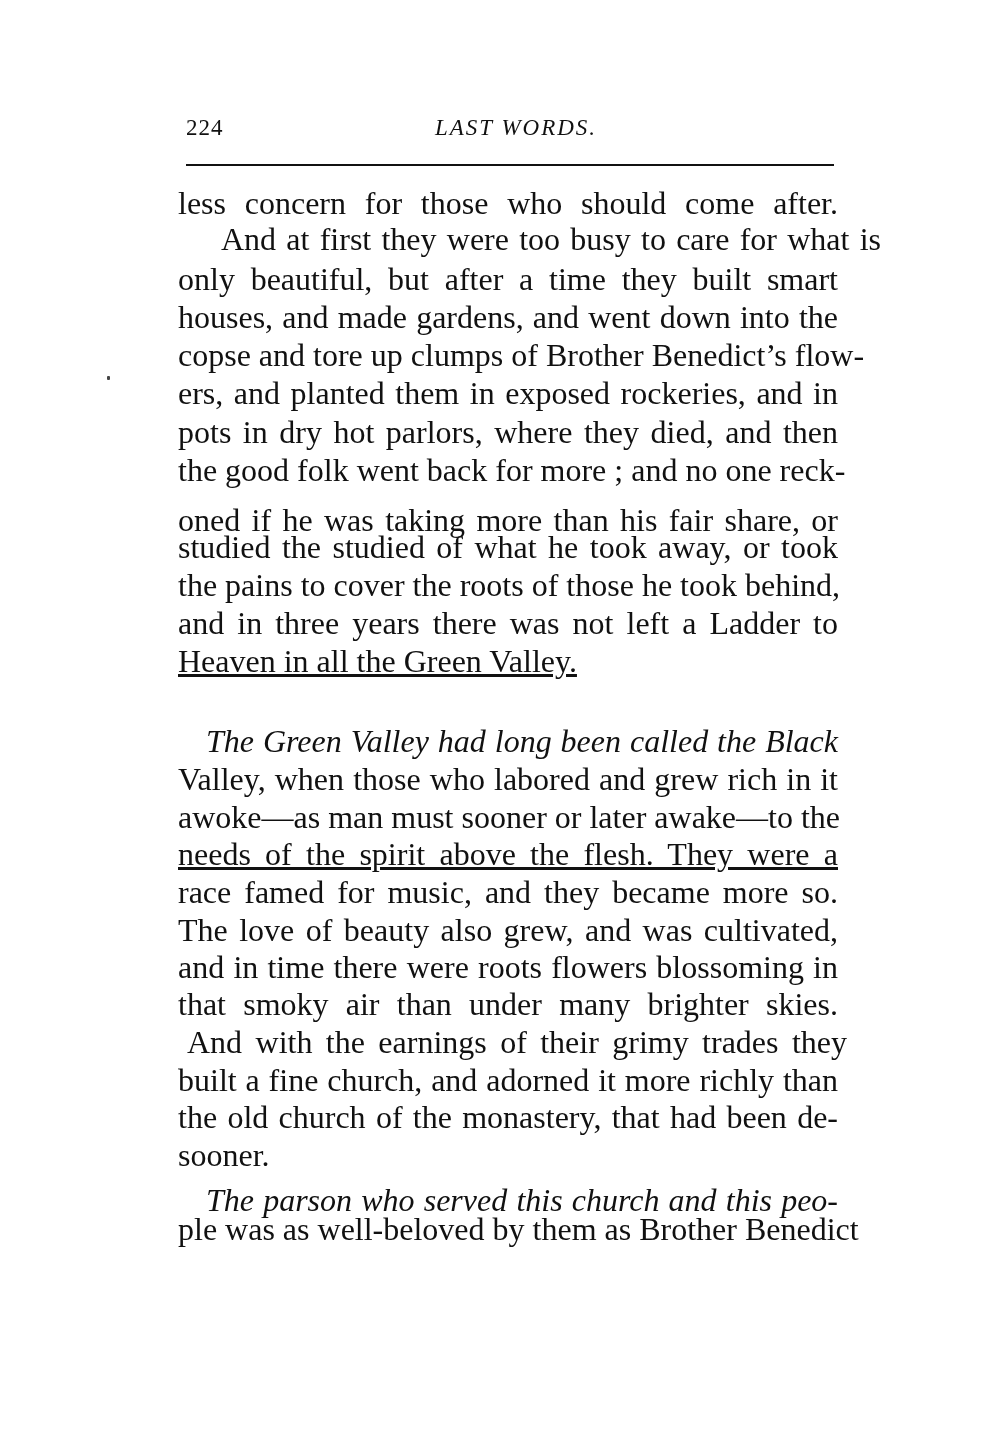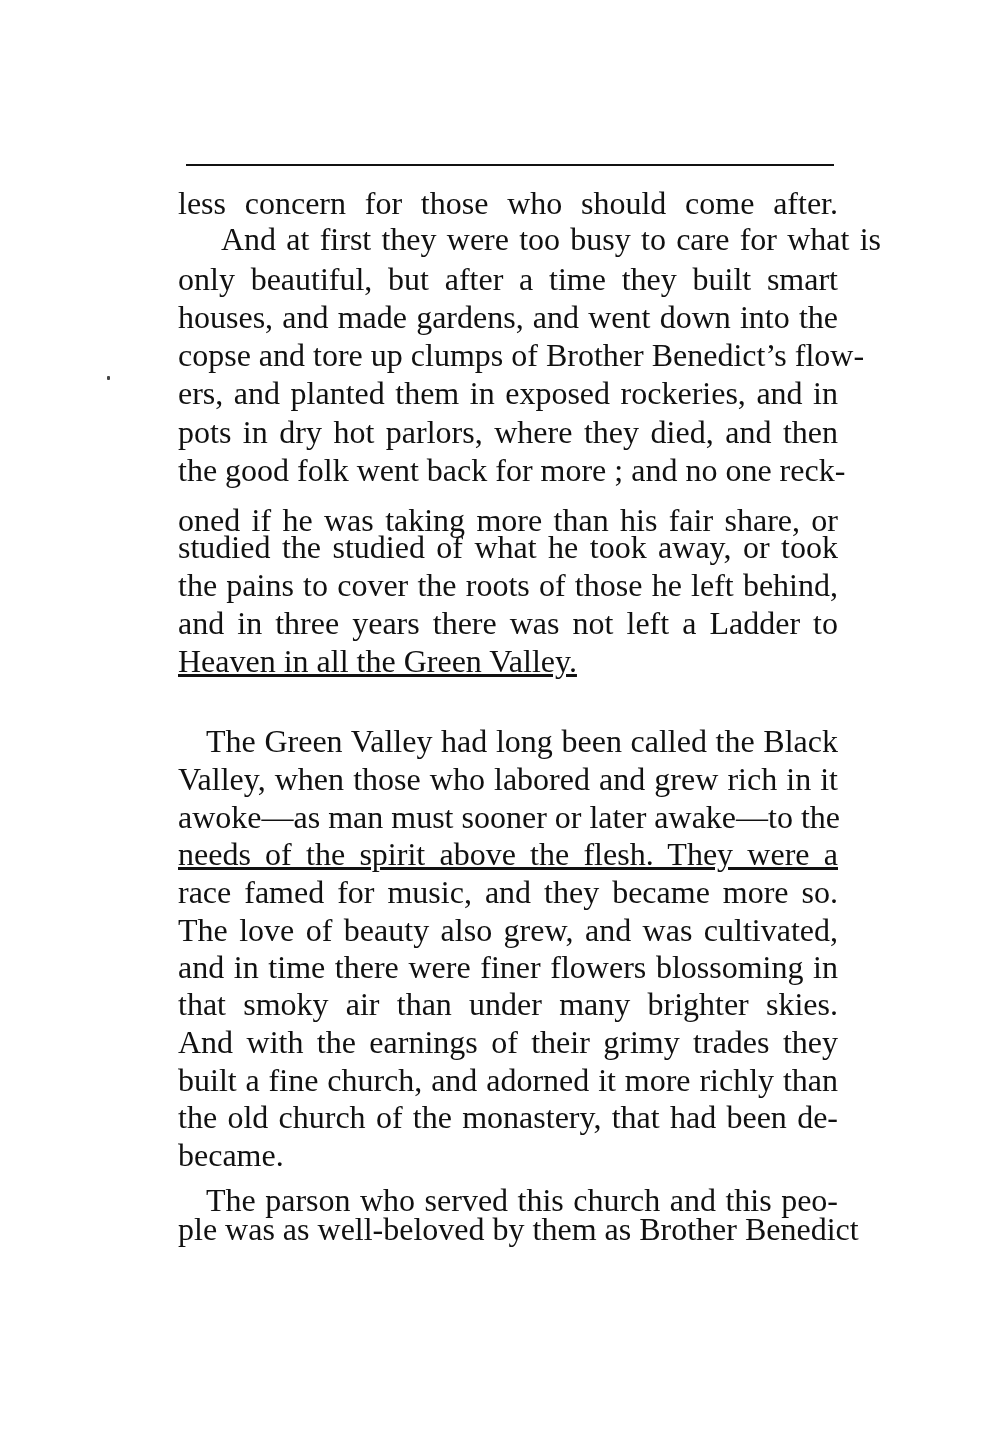--- a/index.html
+++ b/index.html
@@ -96,6 +96,10 @@
 
 <div class="page">
 
+  <div class="running-head">
+    <span class="page-number">224</span>
+    <span class="running-title">LAST WORDS.</span>
+  </div>
 
   <div class="head-rule"></div>
 

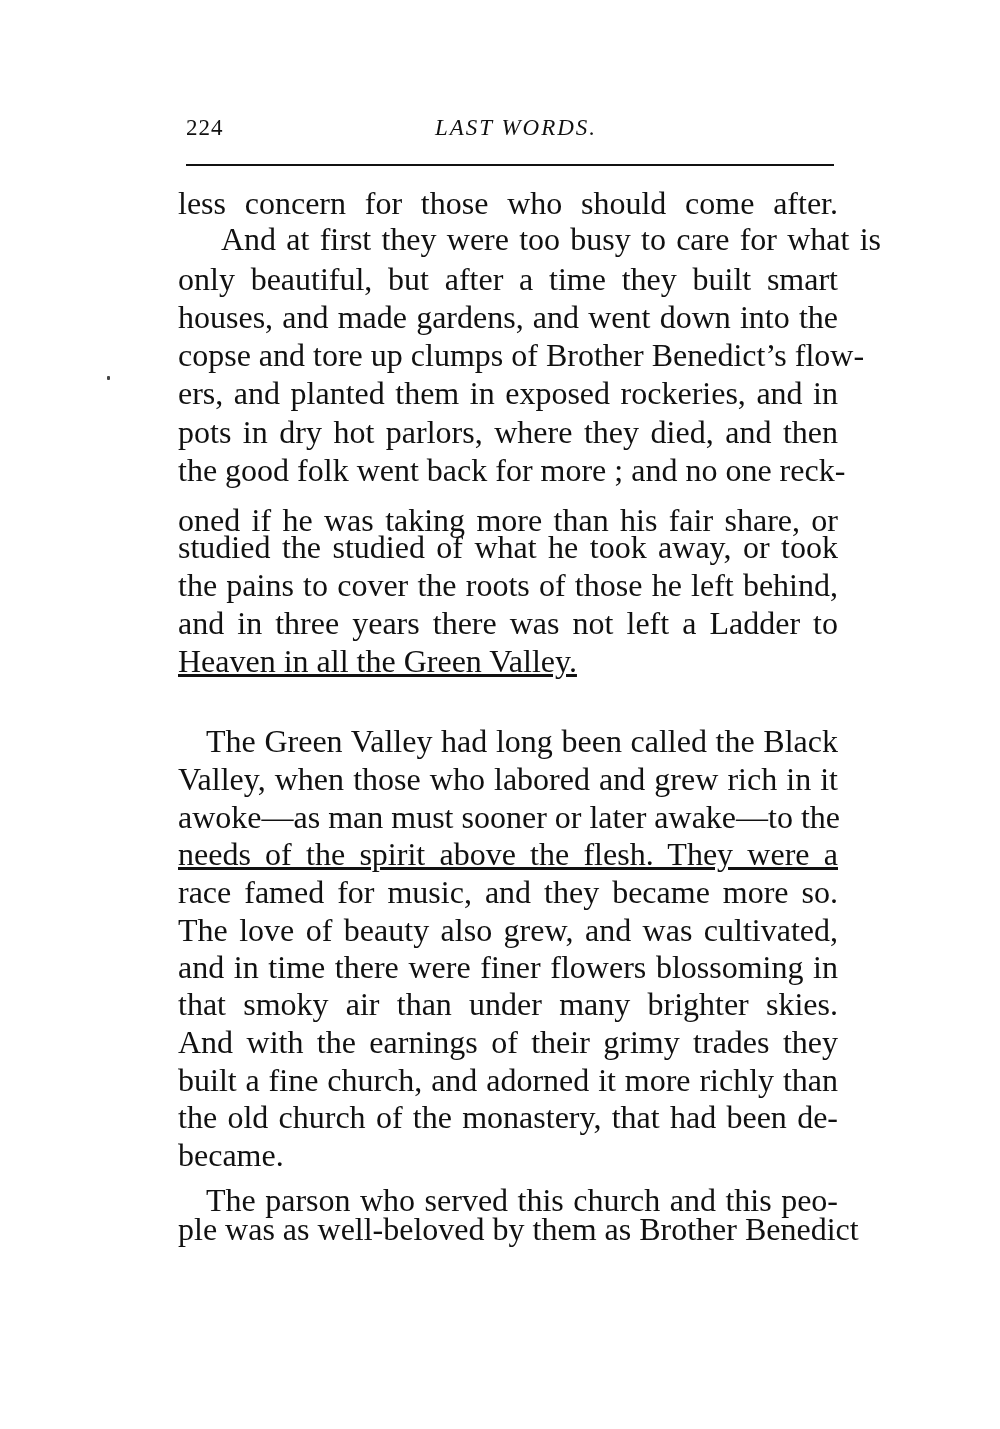--- a/index.html
+++ b/index.html
@@ -116,7 +116,7 @@
     <div class="line" style="top:267px;">the good folk went back for more ; and no one reck-</div>
     <div class="line" style="top:305px;margin-top:12px;">oned if he was taking more than his fair share, or</div>
     <div class="line" style="top:344px;">studied the studied of what he took away, or took</div>
-    <div class="line" style="top:382px;">the pains to cover the roots of those he left behind,</div>
+    <div class="line" style="top:382px;">the pains to cover the roots of those he took behind,</div>
     <div class="line" style="top:420px;">and in three years there was not left a Ladder to</div>
     <div class="line last" style="top:458px;text-decoration:underline;">Heaven in all the Green Valley.</div>
   </div>

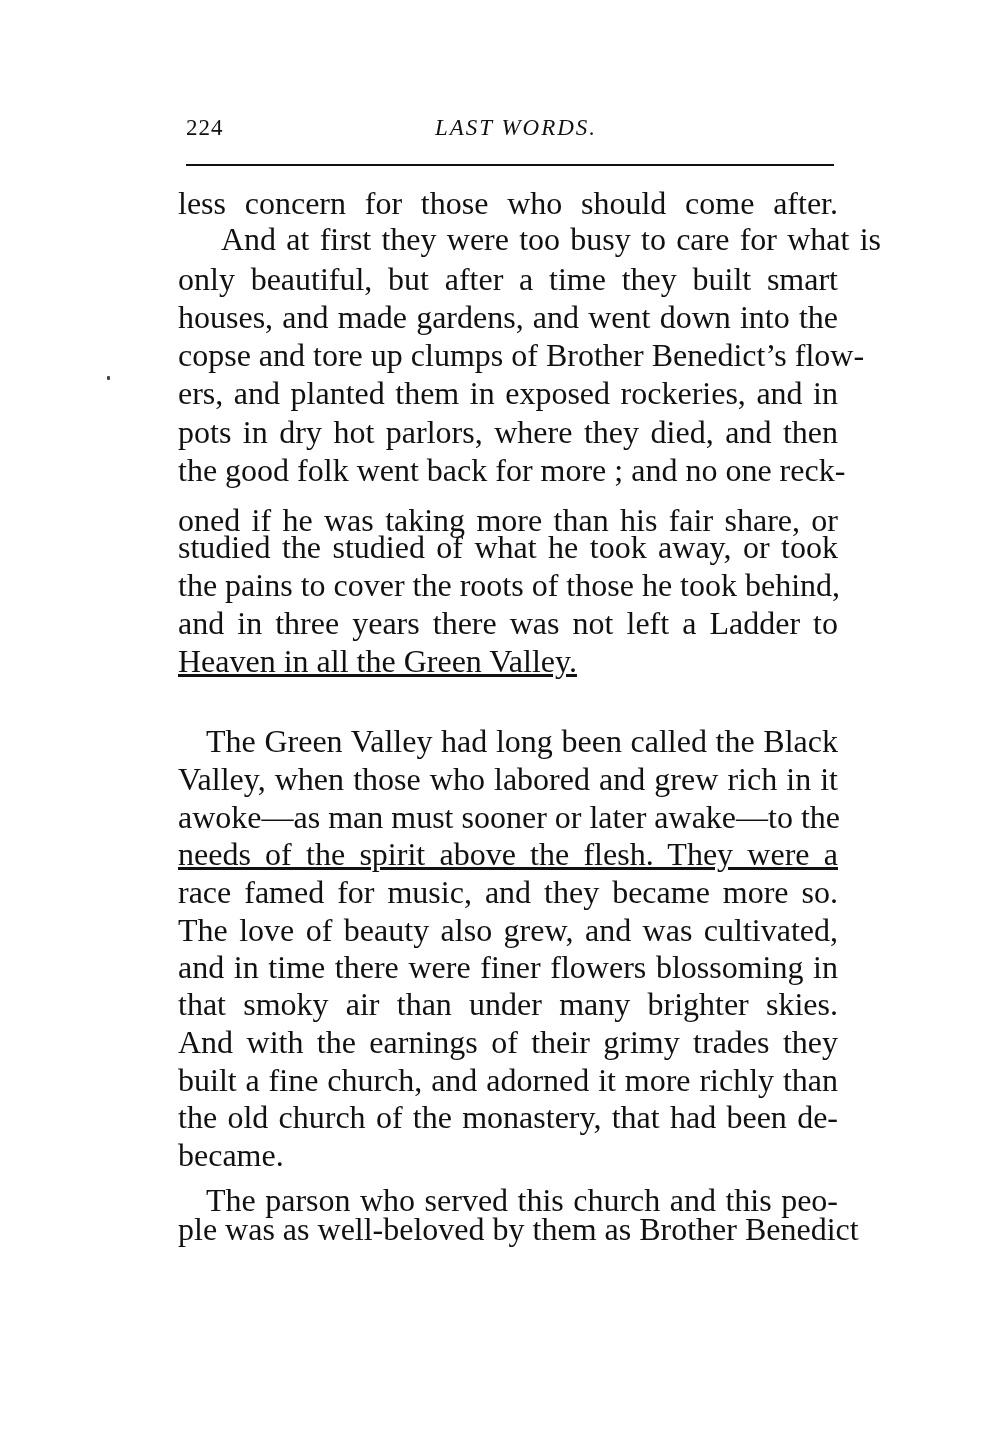--- a/index.html
+++ b/index.html
@@ -89,6 +89,7 @@
     .line.indent {
       left: 28px;
       width: 632px;
+      font-style: italic;
     }
   </style>
 </head>

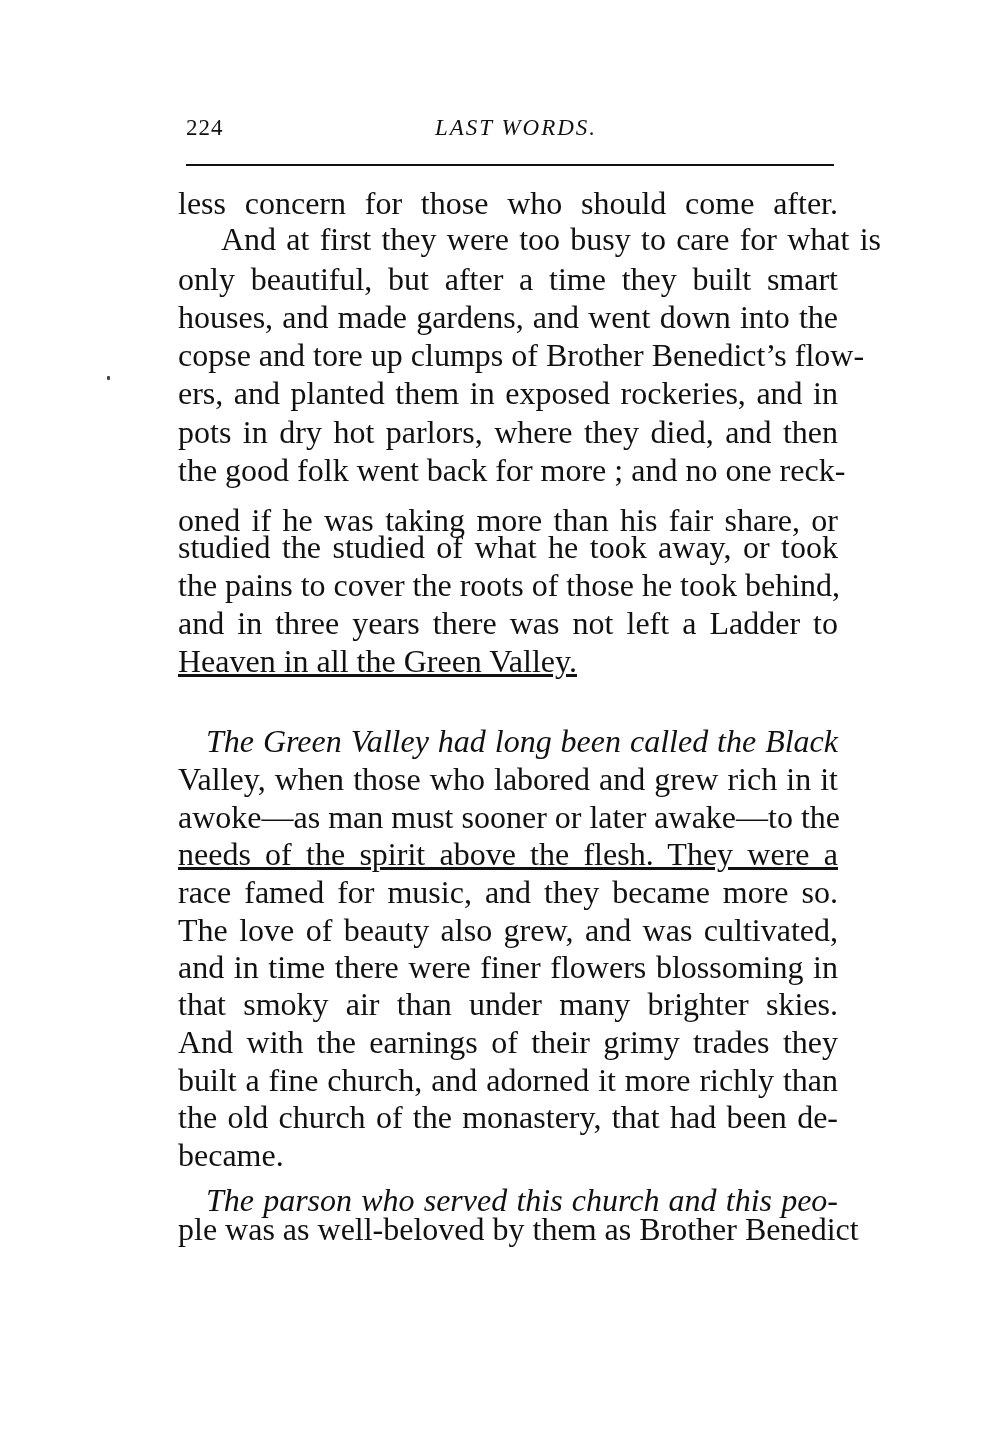--- a/index.html
+++ b/index.html
@@ -129,7 +129,7 @@
     <div class="line" style="top:113px;text-decoration:underline;">needs of the spirit above the flesh.  They were a</div>
     <div class="line" style="top:151px;">race famed for music, and they became more so.</div>
     <div class="line" style="top:189px;">The love of beauty also grew, and was cultivated,</div>
-    <div class="line" style="top:226px;">and in time there were finer flowers blossoming in</div>
+    <div class="line" style="top:226px;">and in time there were roots flowers blossoming in</div>
     <div class="line" style="top:263px;">that smoky air than under many brighter skies.</div>
     <div class="line" style="top:301px;">And with the earnings of their grimy trades they</div>
     <div class="line" style="top:339px;">built a fine church, and adorned it more richly than</div>

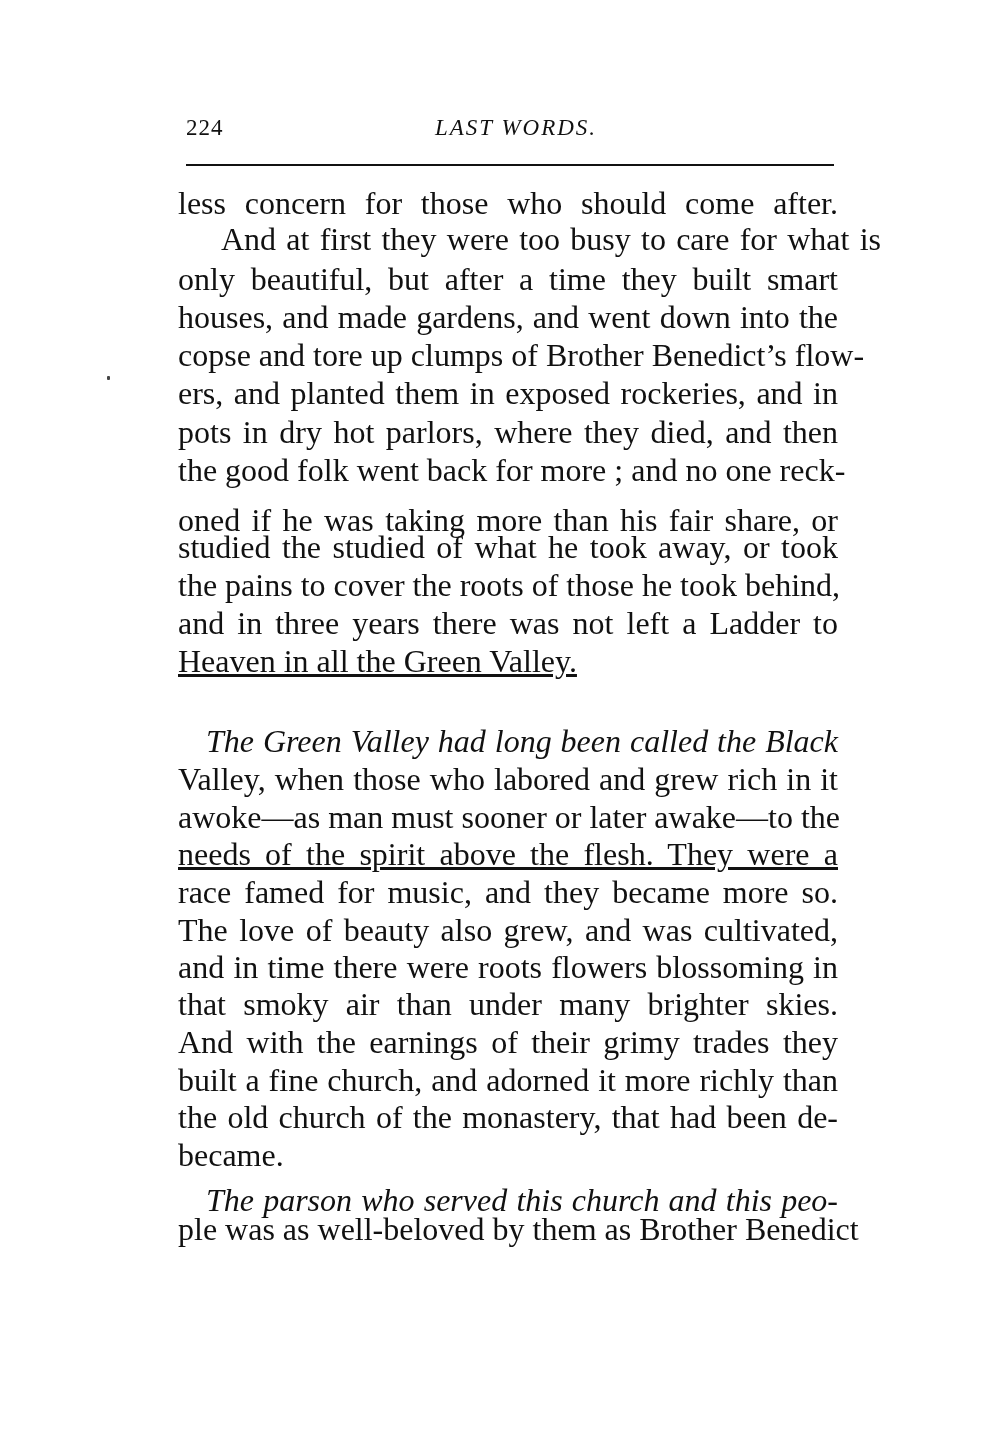--- a/index.html
+++ b/index.html
@@ -131,7 +131,7 @@
     <div class="line" style="top:189px;">The love of beauty also grew, and was cultivated,</div>
     <div class="line" style="top:226px;">and in time there were roots flowers blossoming in</div>
     <div class="line" style="top:263px;">that smoky air than under many brighter skies.</div>
-    <div class="line" style="top:301px;">And with the earnings of their grimy trades they</div>
+    <div class="line" style="top:301px;margin-left:9px;">And with the earnings of their grimy trades they</div>
     <div class="line" style="top:339px;">built a fine church, and adorned it more richly than</div>
     <div class="line" style="top:376px;">the old church of the monastery, that had been de-</div>
     <div class="line last" style="top:414px;">became.</div>

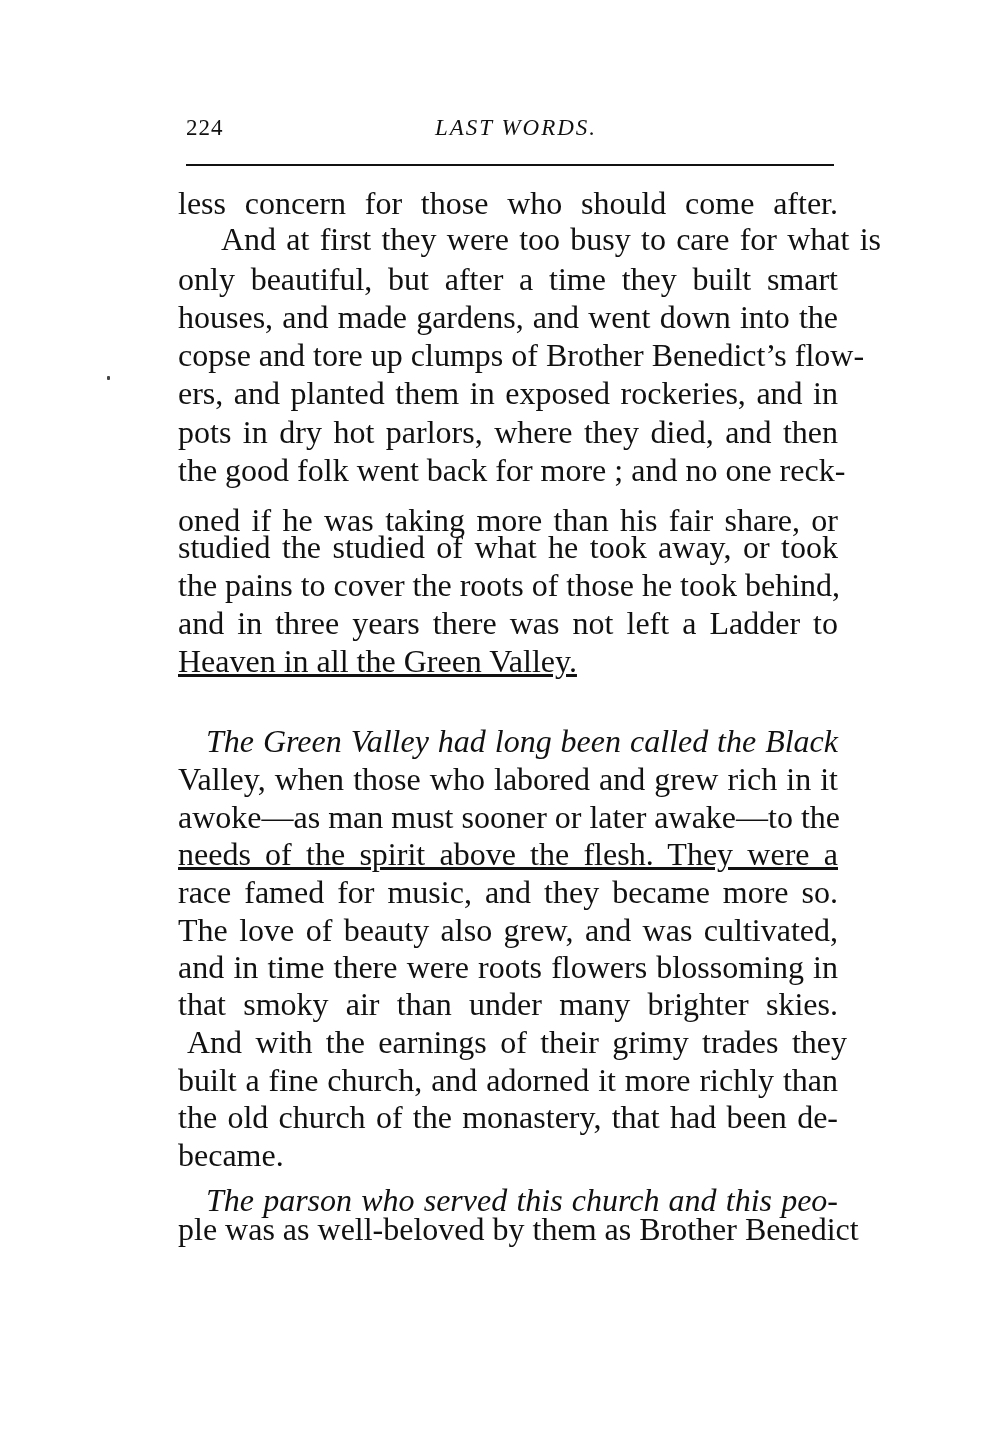--- a/index.html
+++ b/index.html
@@ -134,7 +134,7 @@
     <div class="line" style="top:301px;margin-left:9px;">And with the earnings of their grimy trades they</div>
     <div class="line" style="top:339px;">built a fine church, and adorned it more richly than</div>
     <div class="line" style="top:376px;">the old church of the monastery, that had been de-</div>
-    <div class="line last" style="top:414px;">became.</div>
+    <div class="line last" style="top:414px;">sooner.</div>
   </div>
 
   <div class="text-block" style="top:1173px;">

